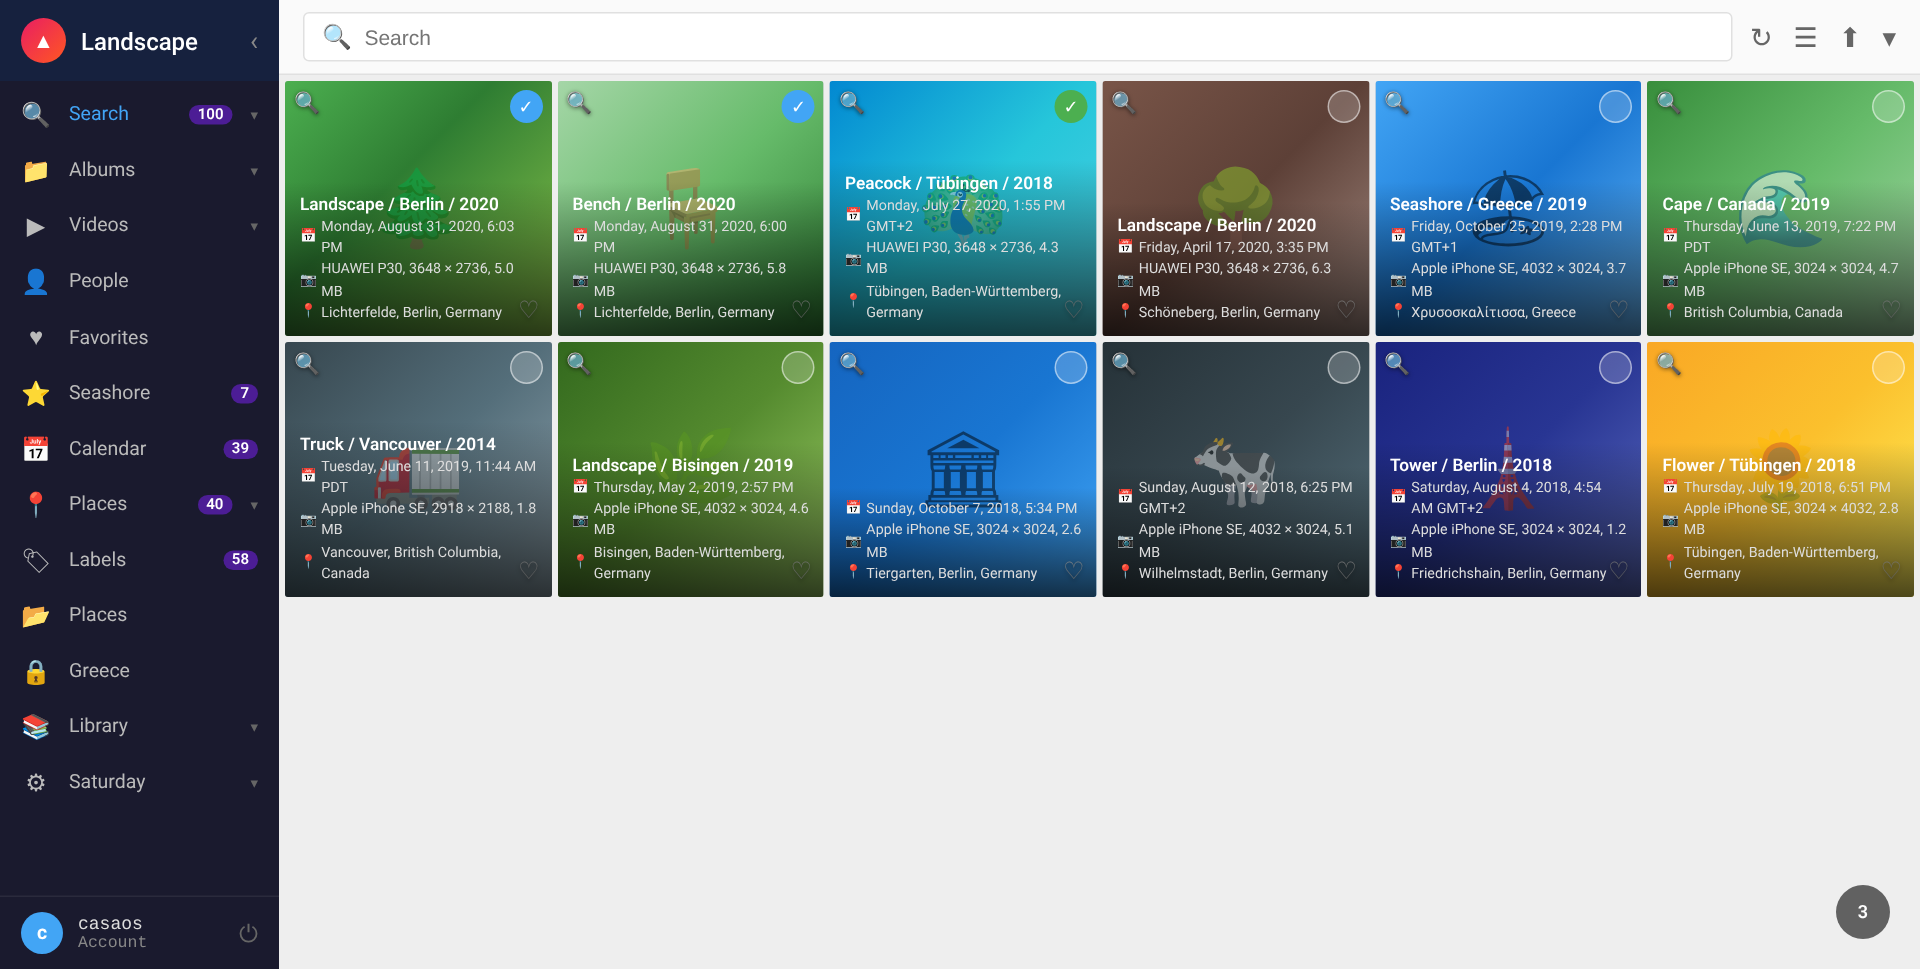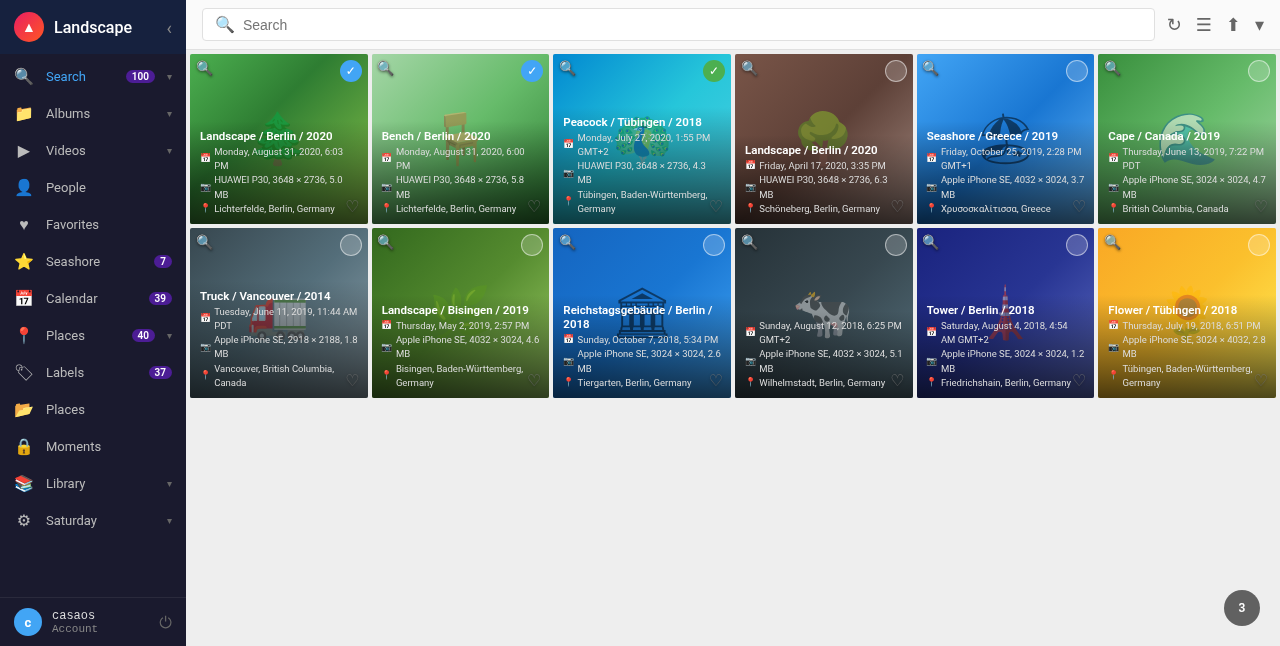--- a/index.html
+++ b/index.html
@@ -420,7 +420,6 @@
       </div>
       <span class="heart-btn">♡</span>
       <div class="photo-overlay">
-        <div class="photo-title">Reichstagsgebäude / Berlin / 2018</div>
         <div class="photo-meta">
           <div class="photo-meta-line"><span class="meta-icon">📅</span> Sunday, October 7, 2018, 5:34 PM</div>
           <div class="photo-meta-line"><span class="meta-icon">📷</span> Apple iPhone SE, 3024 × 3024, 2.6 MB</div>

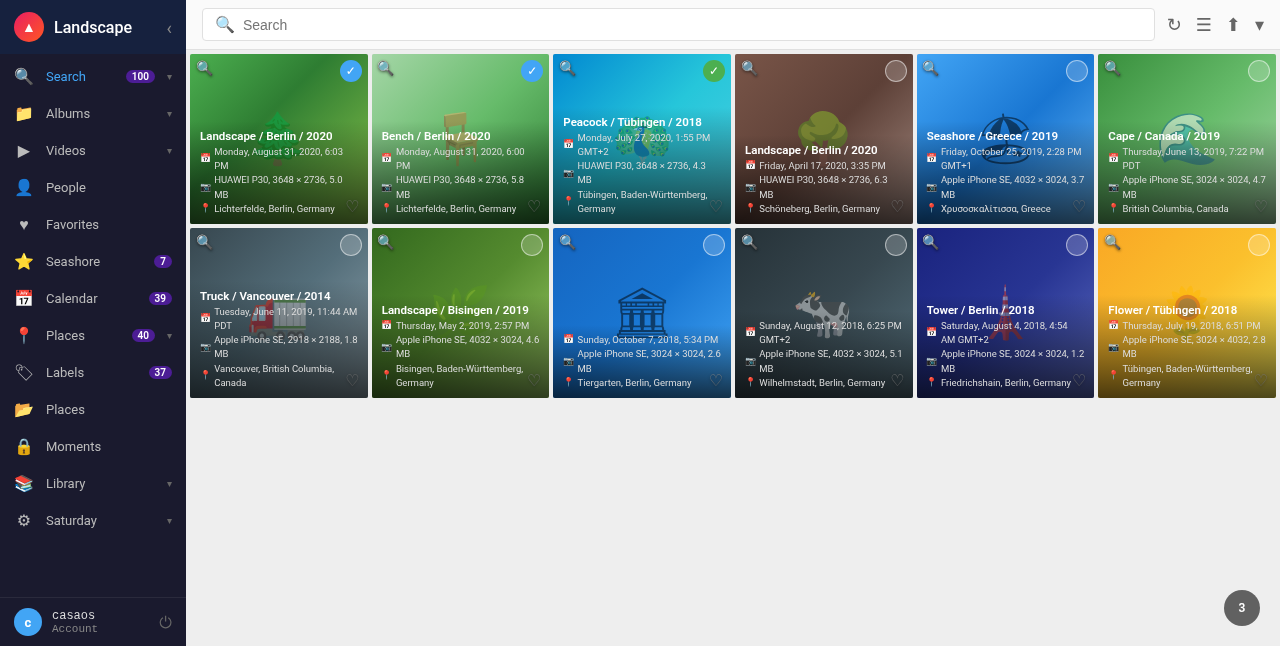--- a/index.html
+++ b/index.html
@@ -208,7 +208,7 @@
       <div class="sidebar-item">
     <span class="item-icon">🏷</span>
     <span class="item-label">Labels</span>
-    <span class="item-badge">37</span>
+    <span class="item-badge">58</span>
 
   </div>
       <div class="sidebar-item">

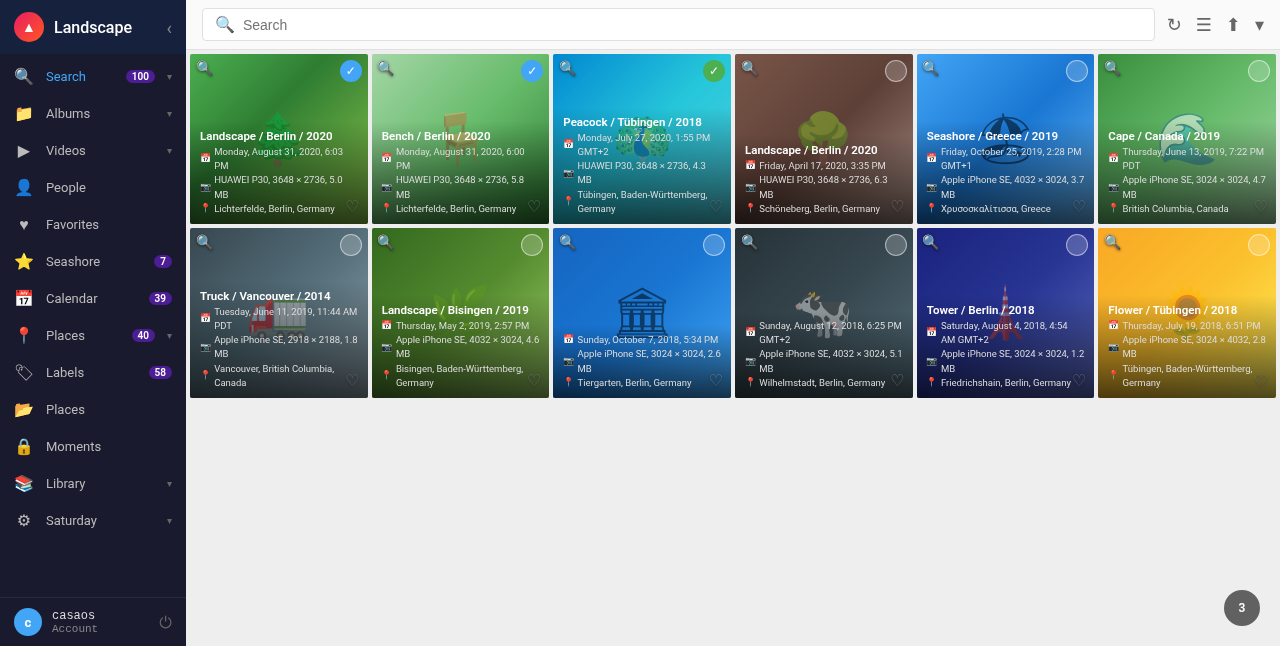--- a/index.html
+++ b/index.html
@@ -218,7 +218,7 @@
   </div>
       <div class="sidebar-item">
     <span class="item-icon">🔒</span>
-    <span class="item-label">Moments</span>
+    <span class="item-label">Greece</span>
 
   </div>
       <div class="sidebar-item">

